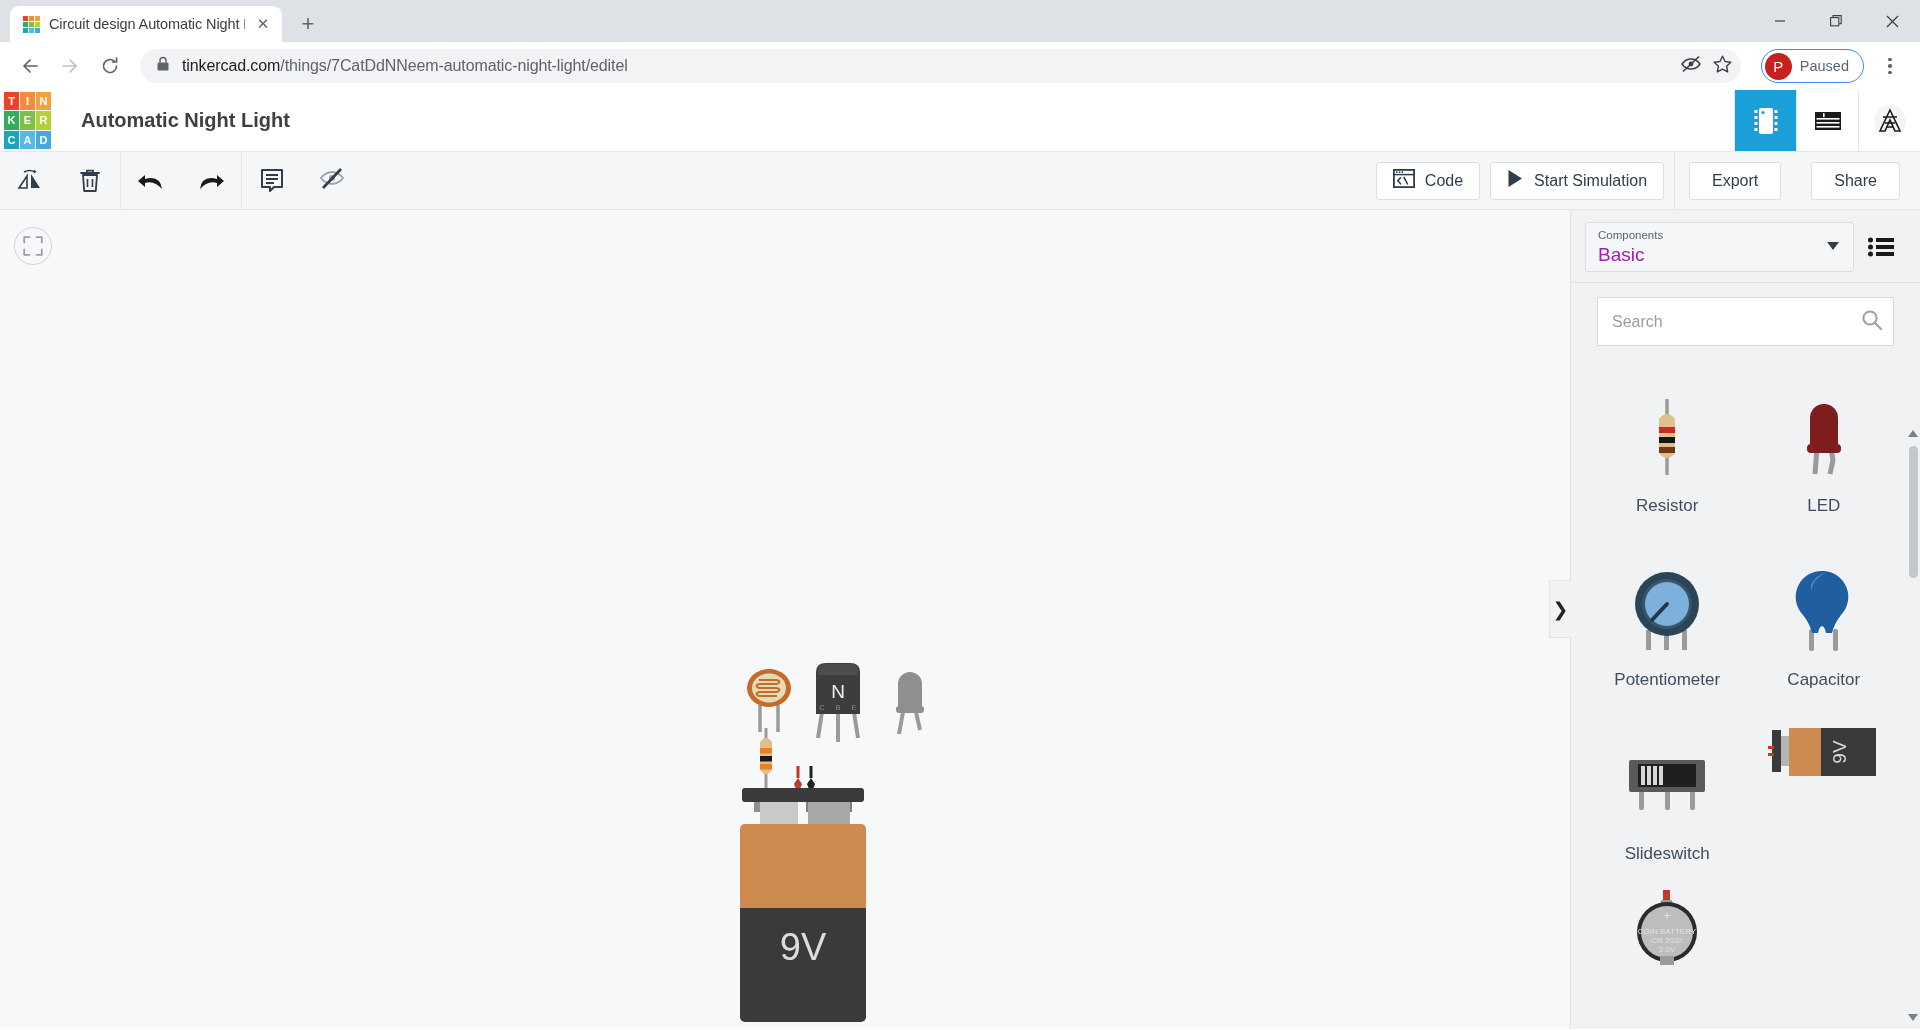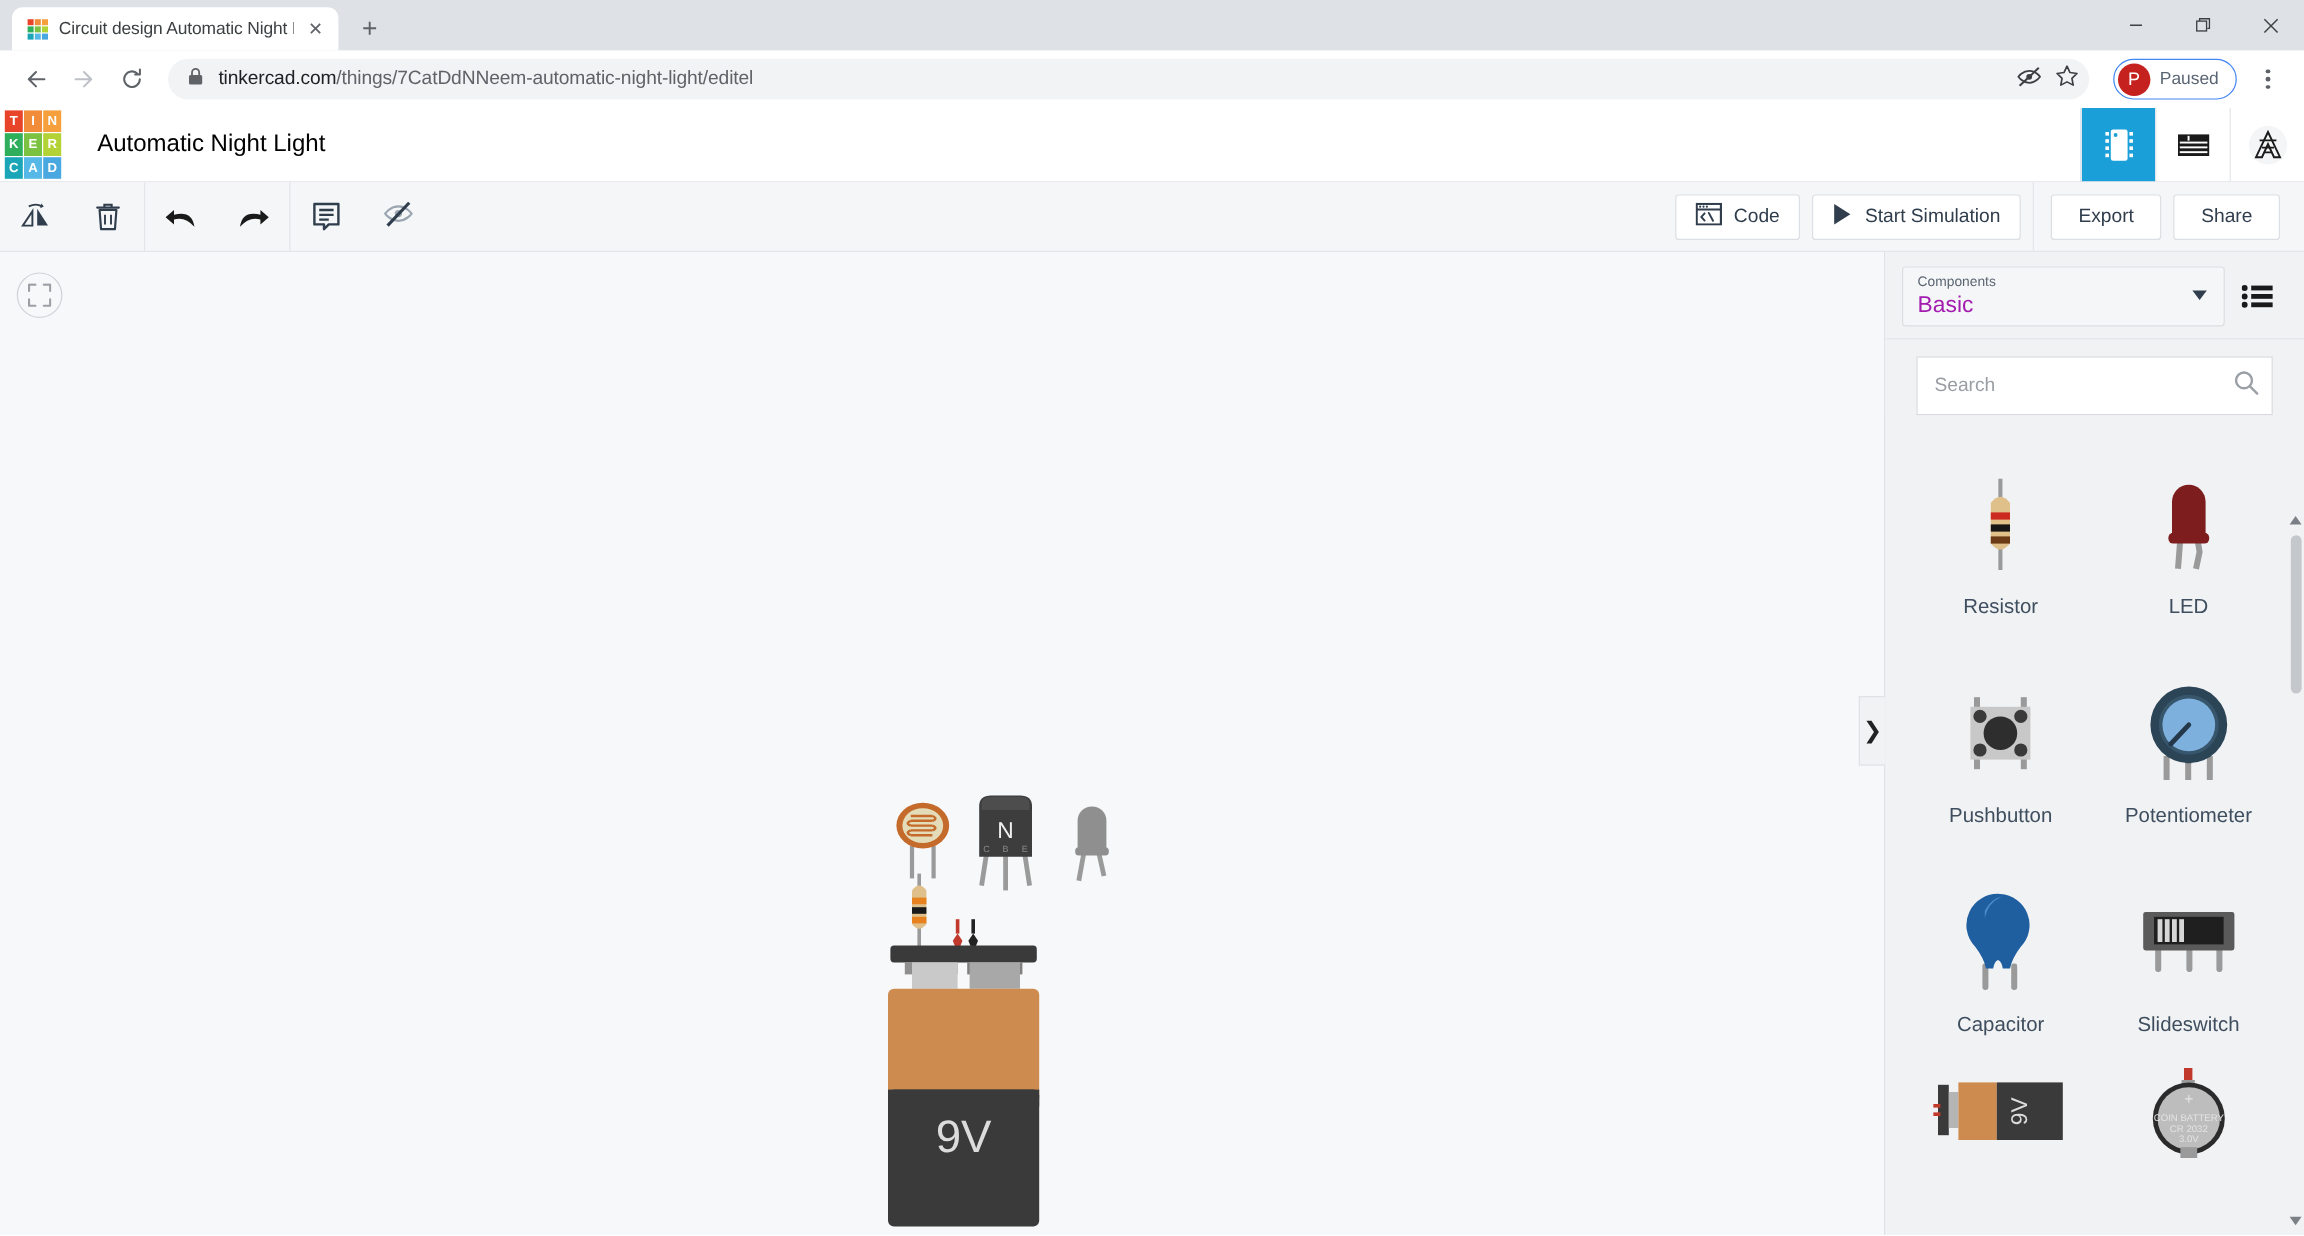--- a/index.html
+++ b/index.html
@@ -104,7 +104,7 @@
   }
   .tc-title {
     display: flex; align-items: center; padding-left: 26px;
-    font-size: 20px; color: #000000; flex: 1;
+    font-size: 20px; color: #404040; flex: 1; font-weight: bold;
   }
   .tc-saved {
     display: flex; align-items: center; padding-right: 28px;

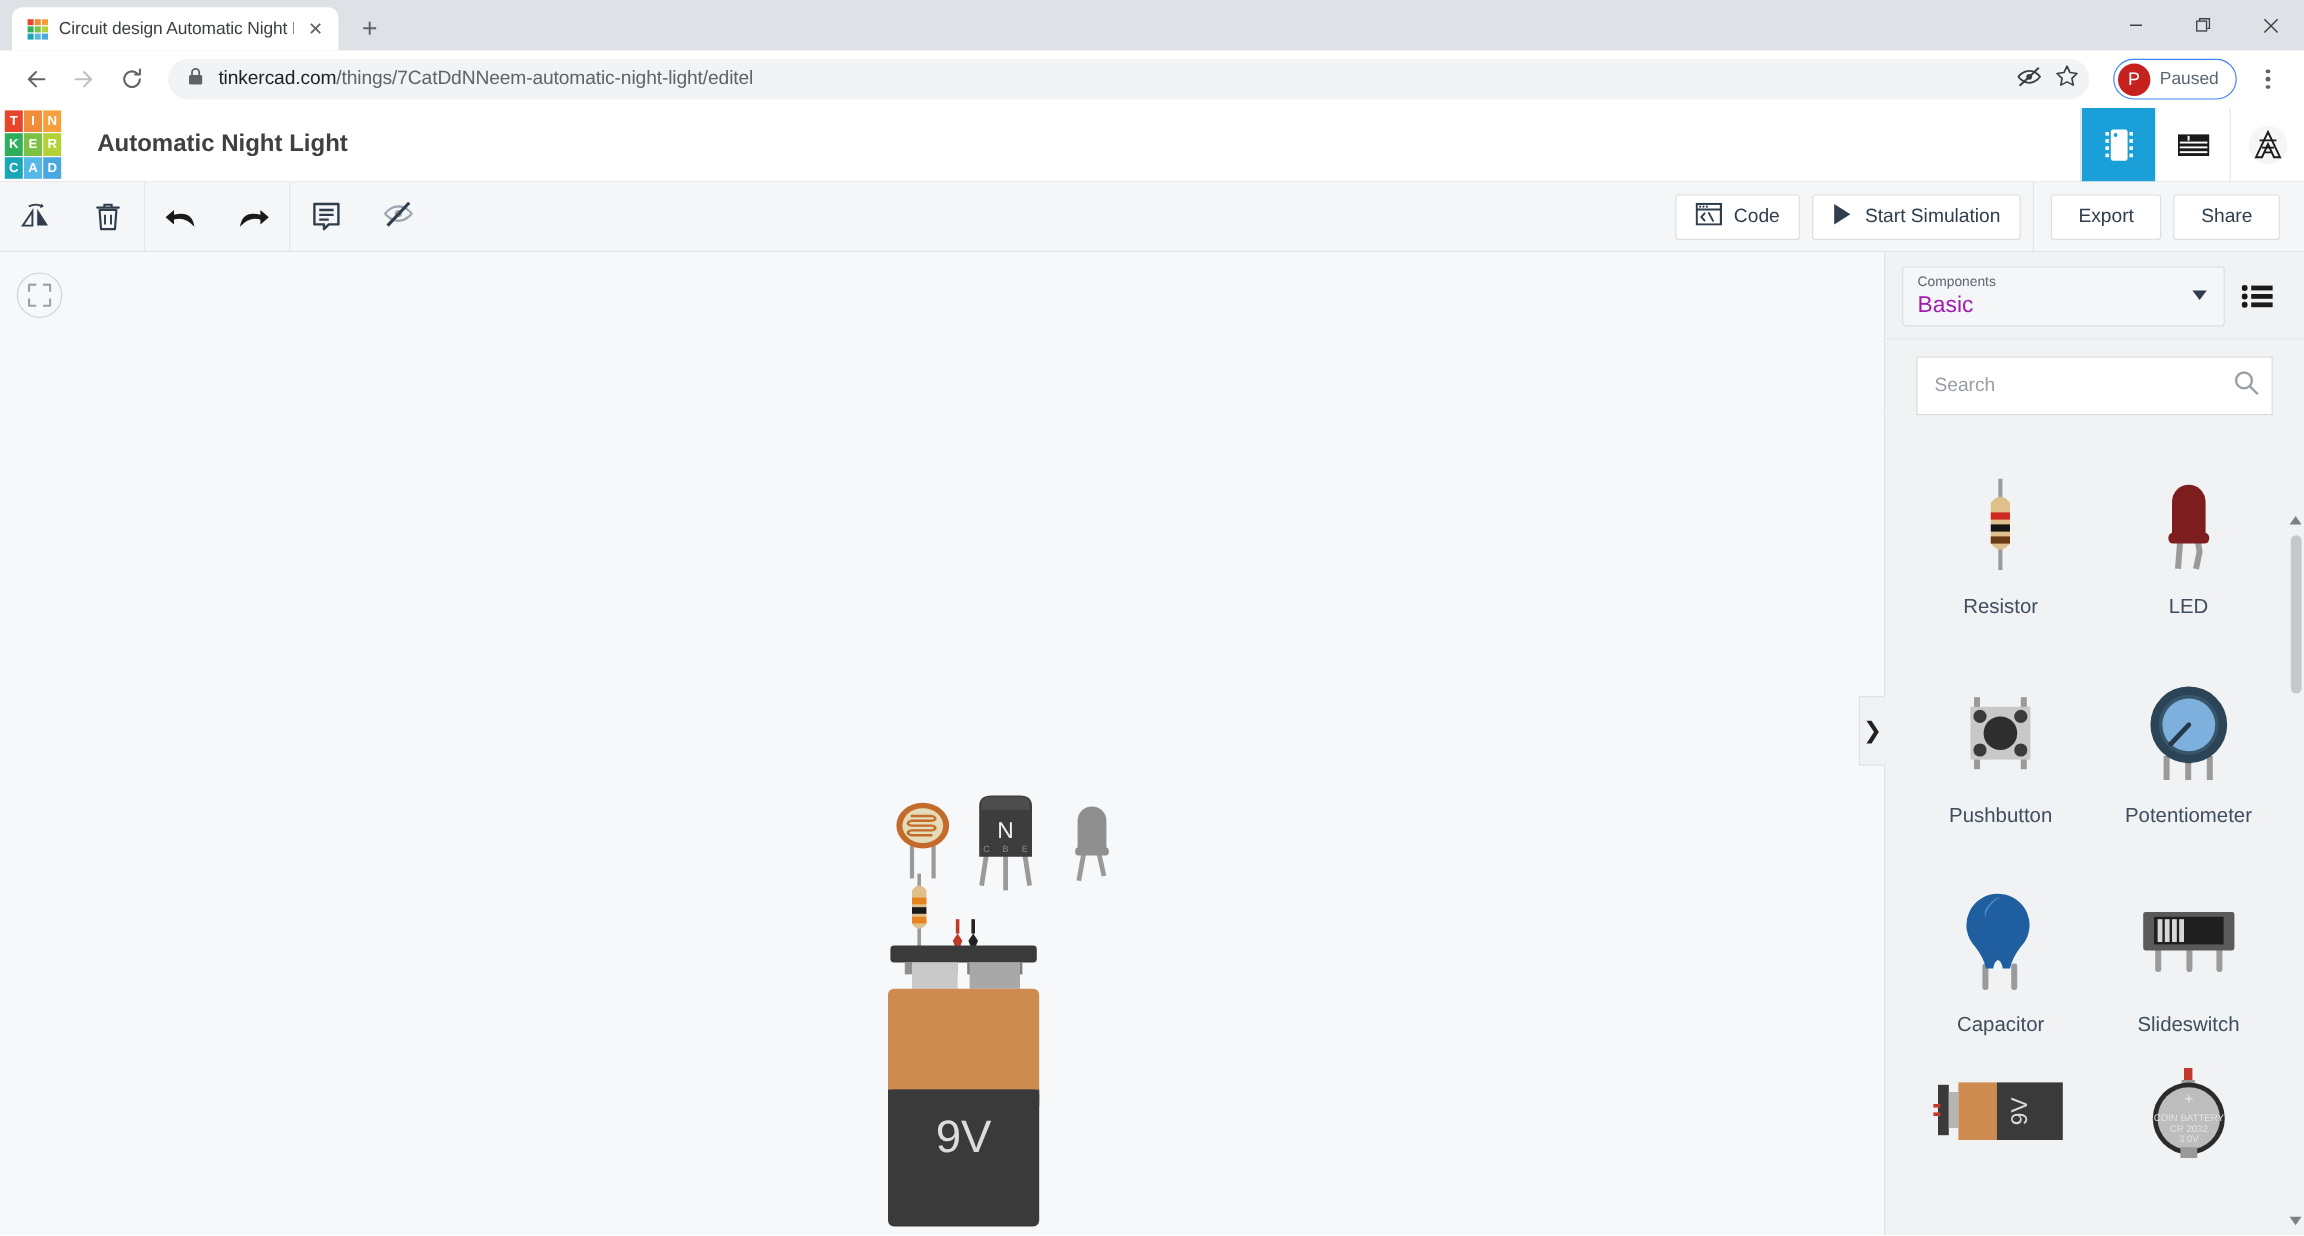--- a/index.html
+++ b/index.html
@@ -134,7 +134,7 @@
     padding: 0 16px; margin-right: 10px;
     font-size: 16px; color: #2f3d4c;
   }
-  .tb-text-btn.plain { padding: 0 22px; }
+  .tb-text-btn.plain { padding: 0 22px; margin-left: 20px; }
 
   
   .tc-body { display: flex; height: 819px; }

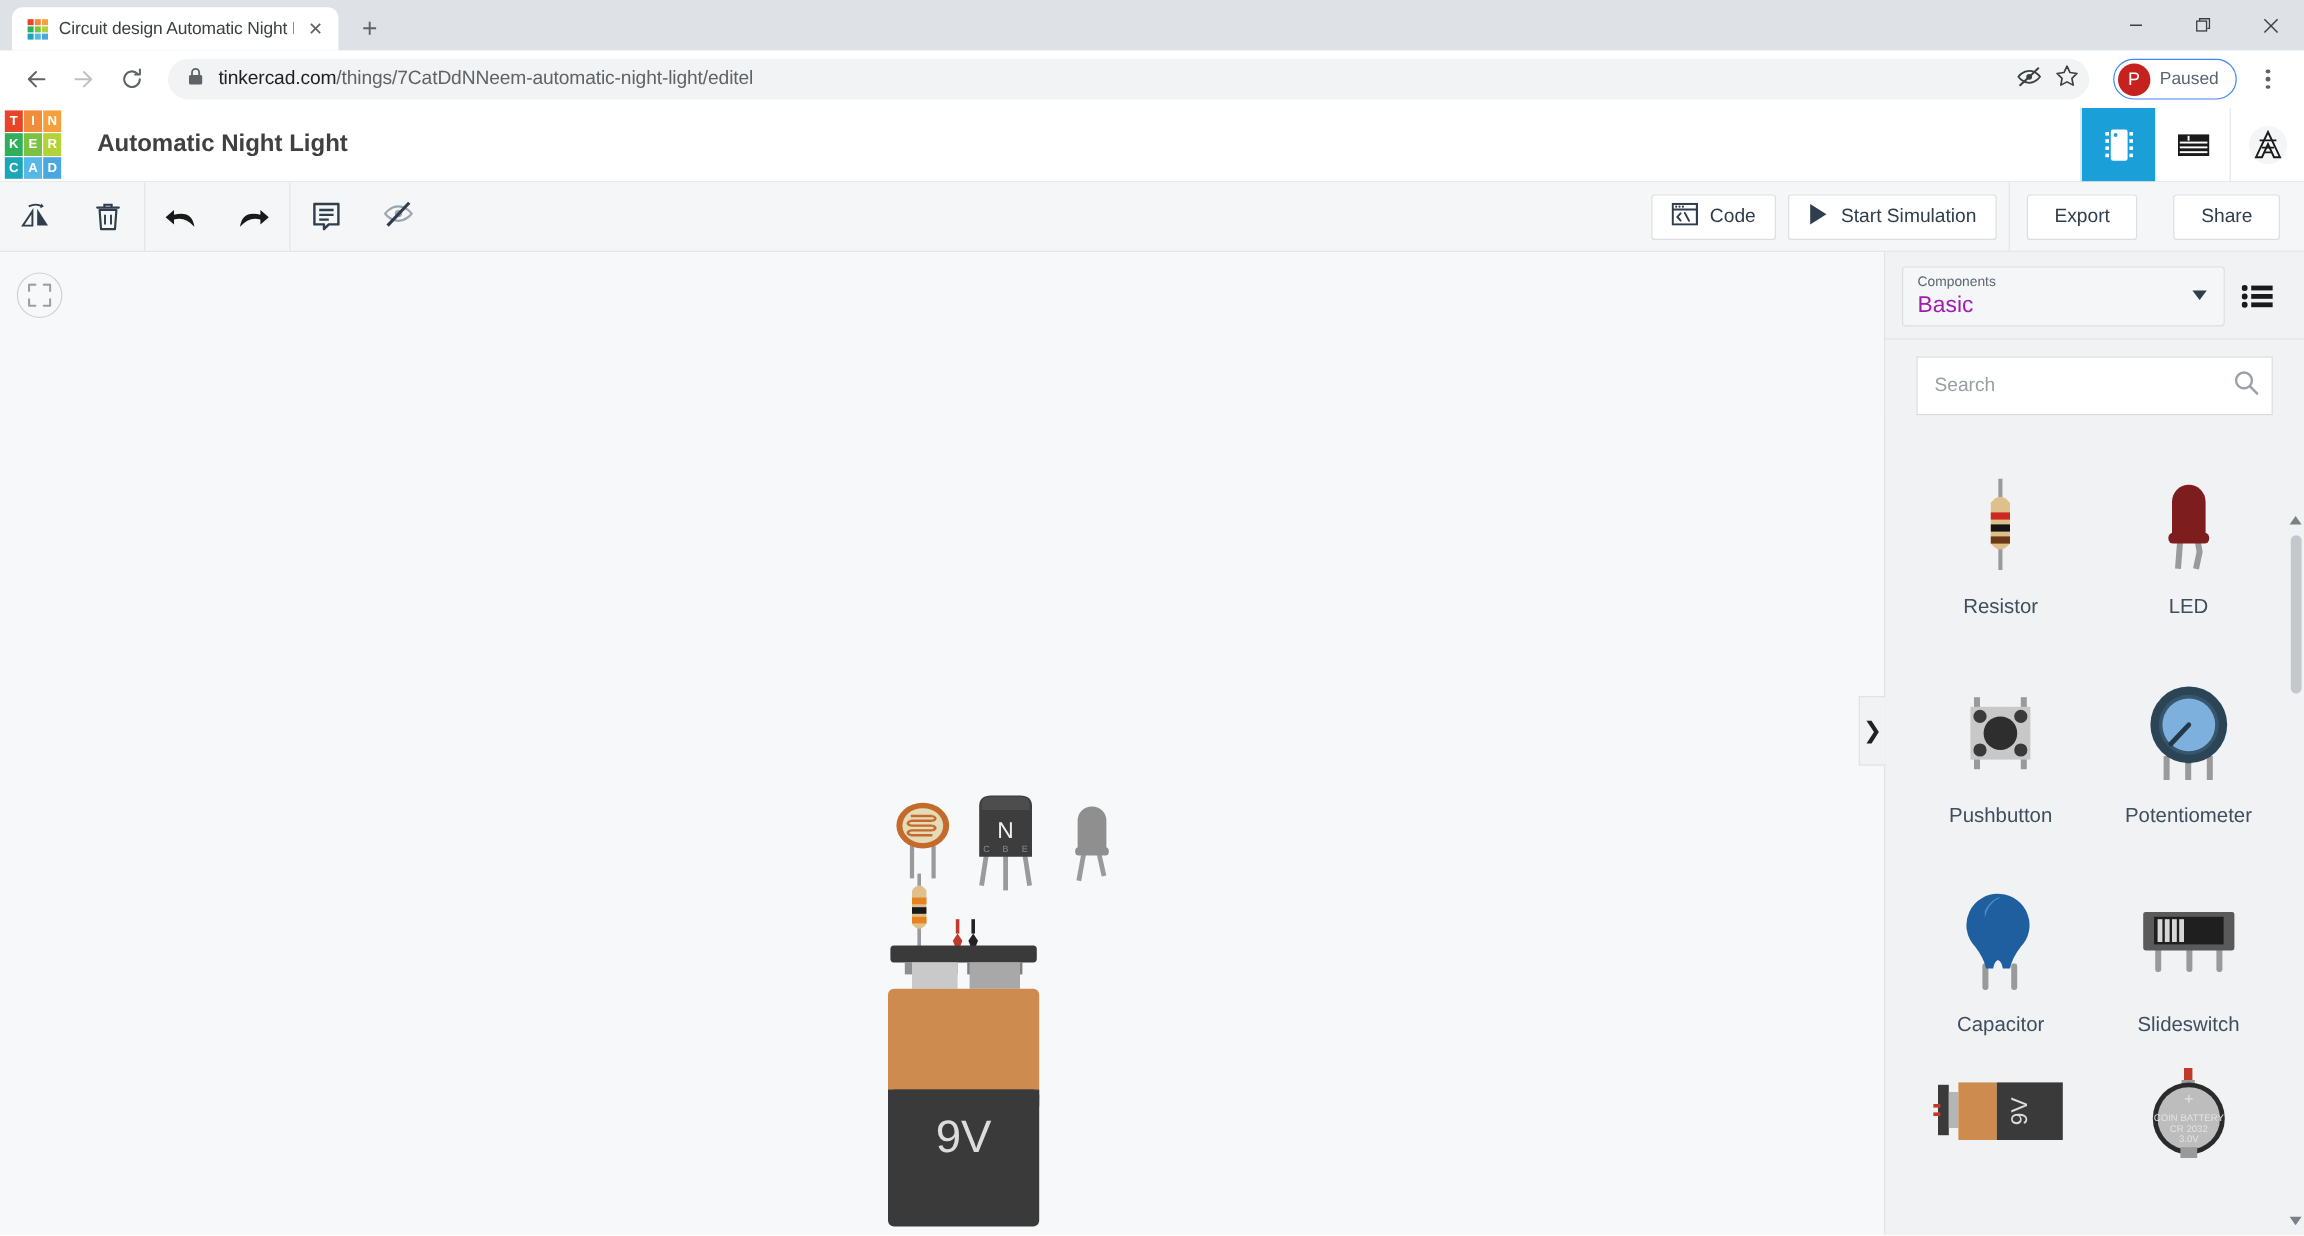--- a/index.html
+++ b/index.html
@@ -568,23 +568,6 @@
           <div class="sb-item-label">LED</div>
         </div>
 
-        <div class="sb-item">
-          <div class="sb-item-art">
-            <svg width="72" height="72" viewBox="0 0 72 72">
-              <rect x="14" y="6" width="5" height="12" fill="#9a9a9a"></rect>
-              <rect x="53" y="6" width="5" height="12" fill="#9a9a9a"></rect>
-              <rect x="14" y="54" width="5" height="12" fill="#9a9a9a"></rect>
-              <rect x="53" y="54" width="5" height="12" fill="#9a9a9a"></rect>
-              <rect x="11" y="14" width="50" height="44" fill="#c8c8c8"></rect>
-              <circle cx="19" cy="22" r="5.5" fill="#3a3a3a"></circle>
-              <circle cx="53" cy="22" r="5.5" fill="#3a3a3a"></circle>
-              <circle cx="19" cy="50" r="5.5" fill="#3a3a3a"></circle>
-              <circle cx="53" cy="50" r="5.5" fill="#3a3a3a"></circle>
-              <circle cx="36" cy="36" r="14" fill="#2e2e2e"></circle>
-            </svg>
-          </div>
-          <div class="sb-item-label">Pushbutton</div>
-        </div>
 
         <div class="sb-item">
           <div class="sb-item-art">

